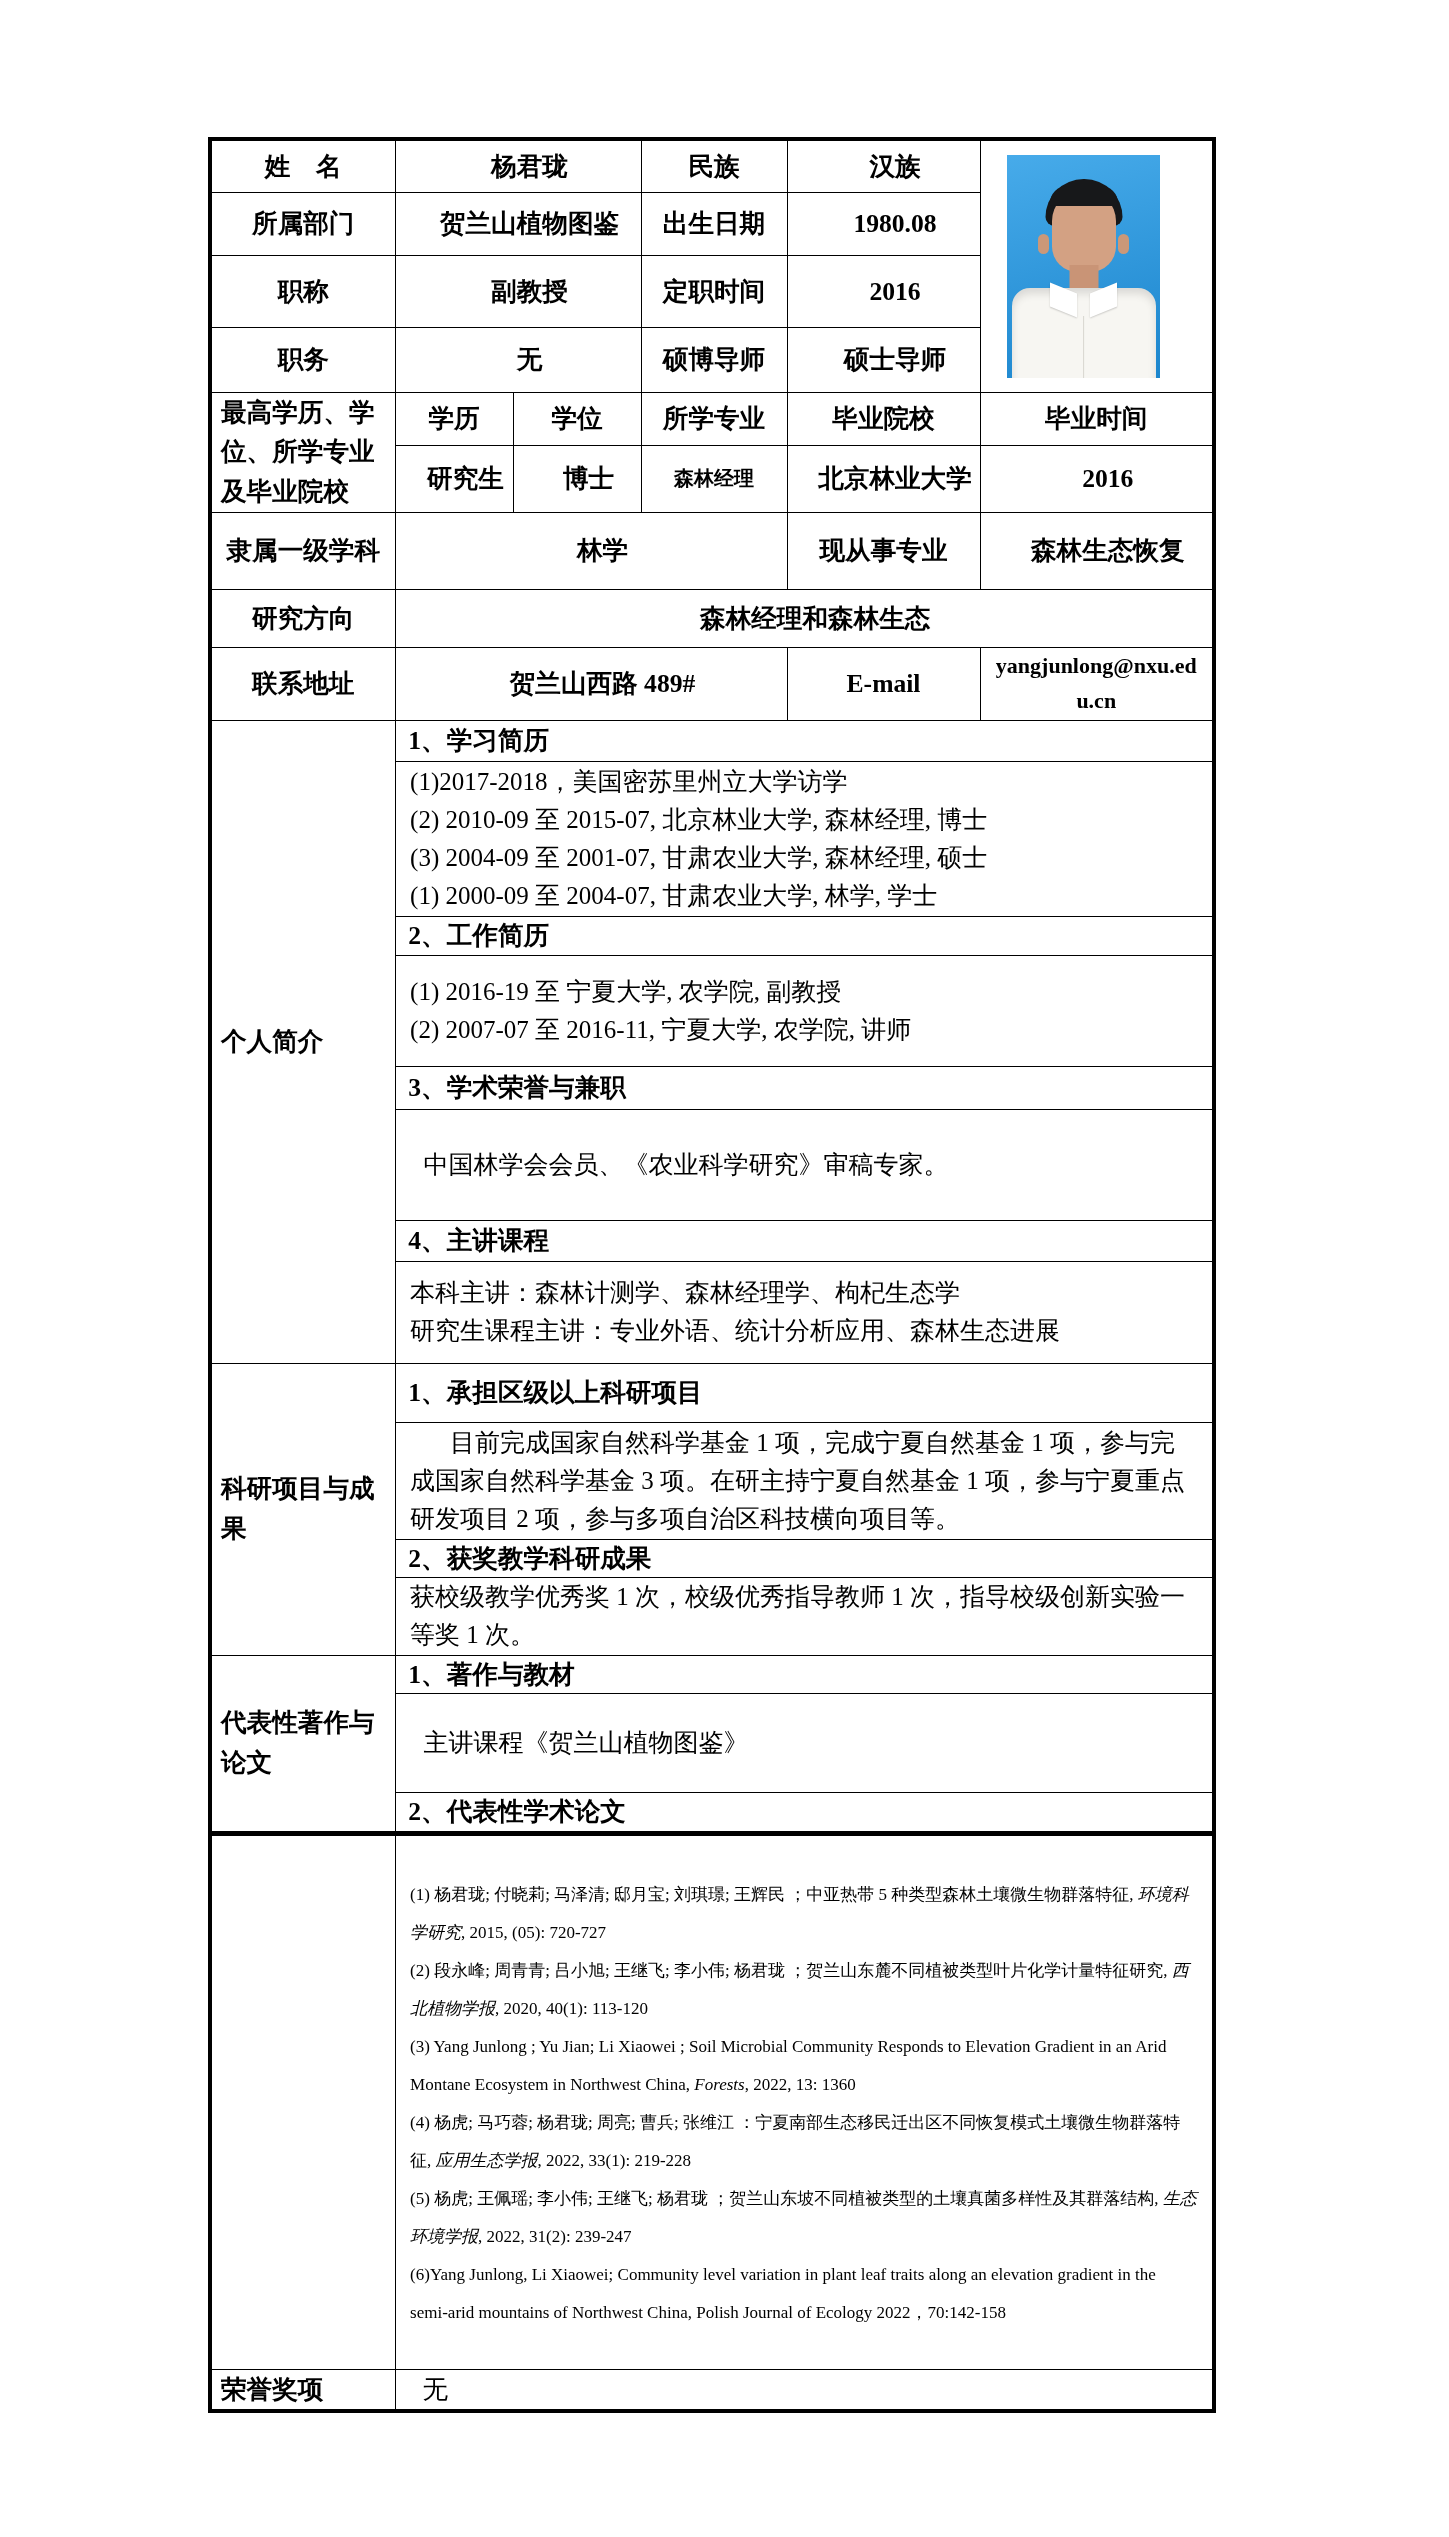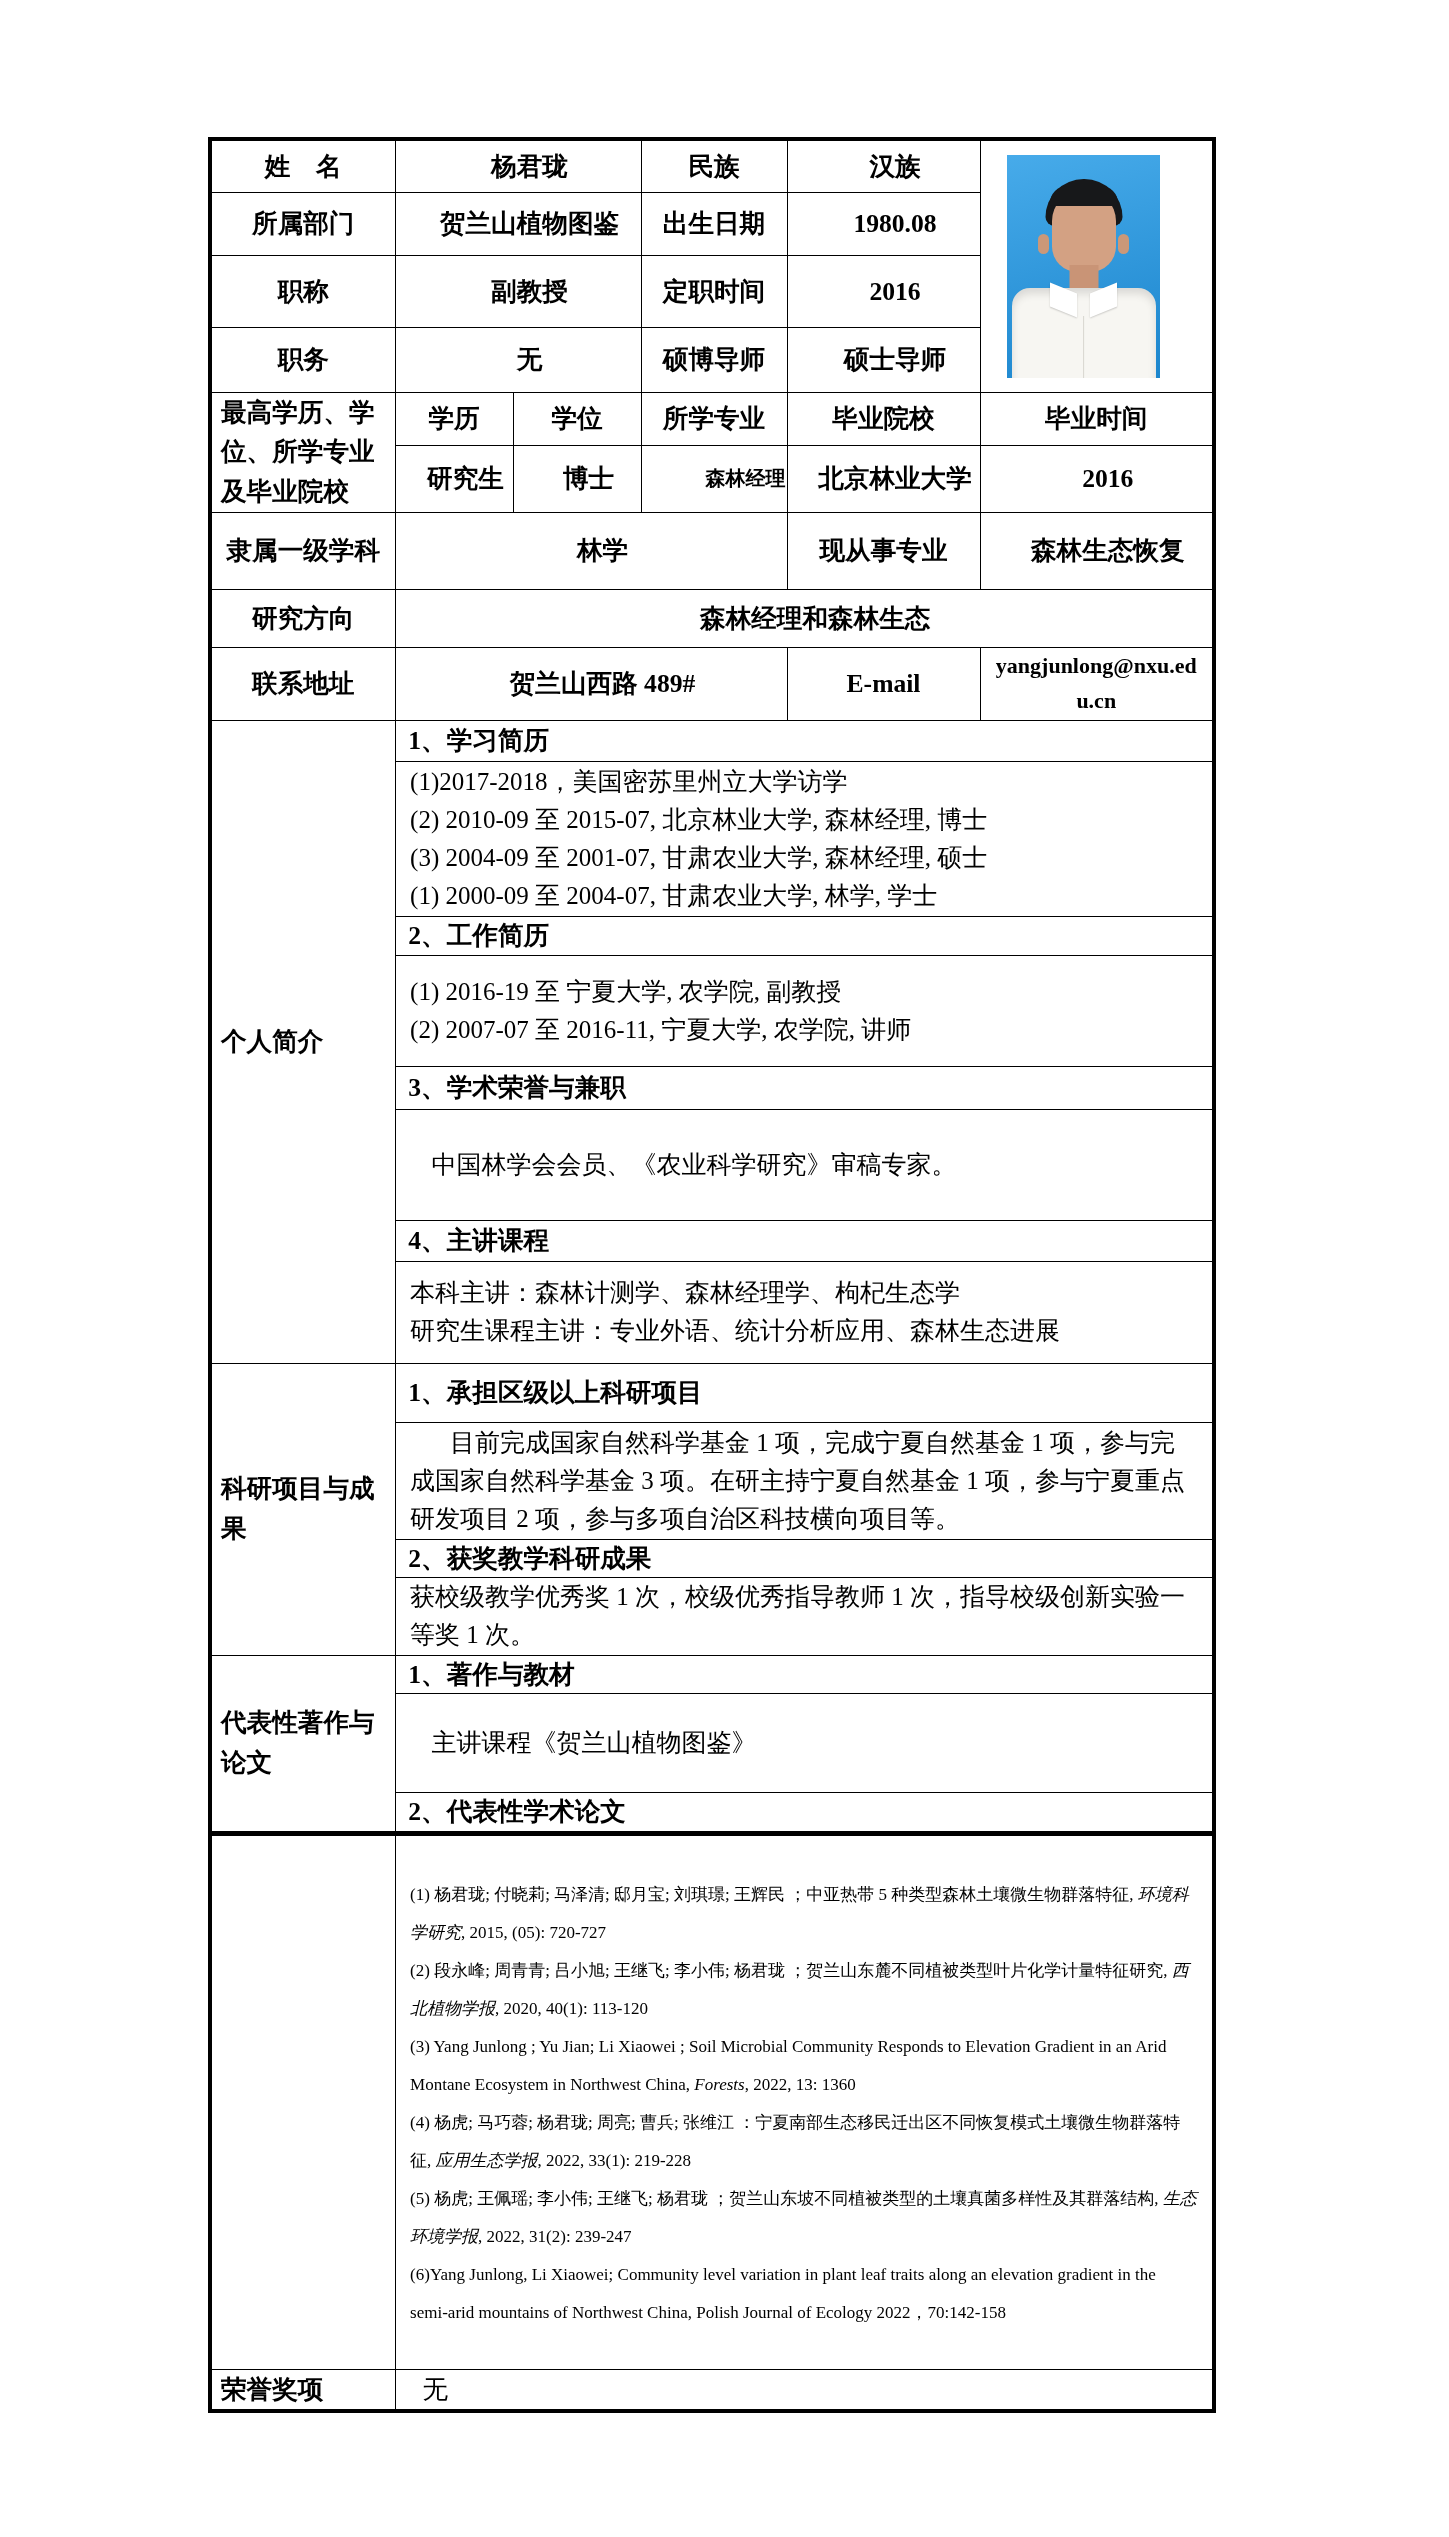--- a/index.html
+++ b/index.html
@@ -21,7 +21,7 @@
   .lbl{font-weight:bold;font-size:25.6px;text-align:center;}
   .lbl-left{font-weight:bold;font-size:25.6px;text-align:left;padding:0 7.3px 0 9px;line-height:1.55;}
   .val{font-weight:bold;font-size:25.6px;text-align:center;padding-left:24px;}
-  .val-sm{font-weight:bold;font-size:20px;text-align:right;margin-left:32px;}
+  .val-sm{font-weight:bold;font-size:20px;text-align:center;margin-left:32px;}
   .email-cell{font-weight:bold;font-size:22px;text-align:center;word-break:break-all;line-height:1.55;padding:0 11px;}
   
   .hdr{font-weight:bold;font-size:25.6px;text-align:left;padding:0 12.8px;}

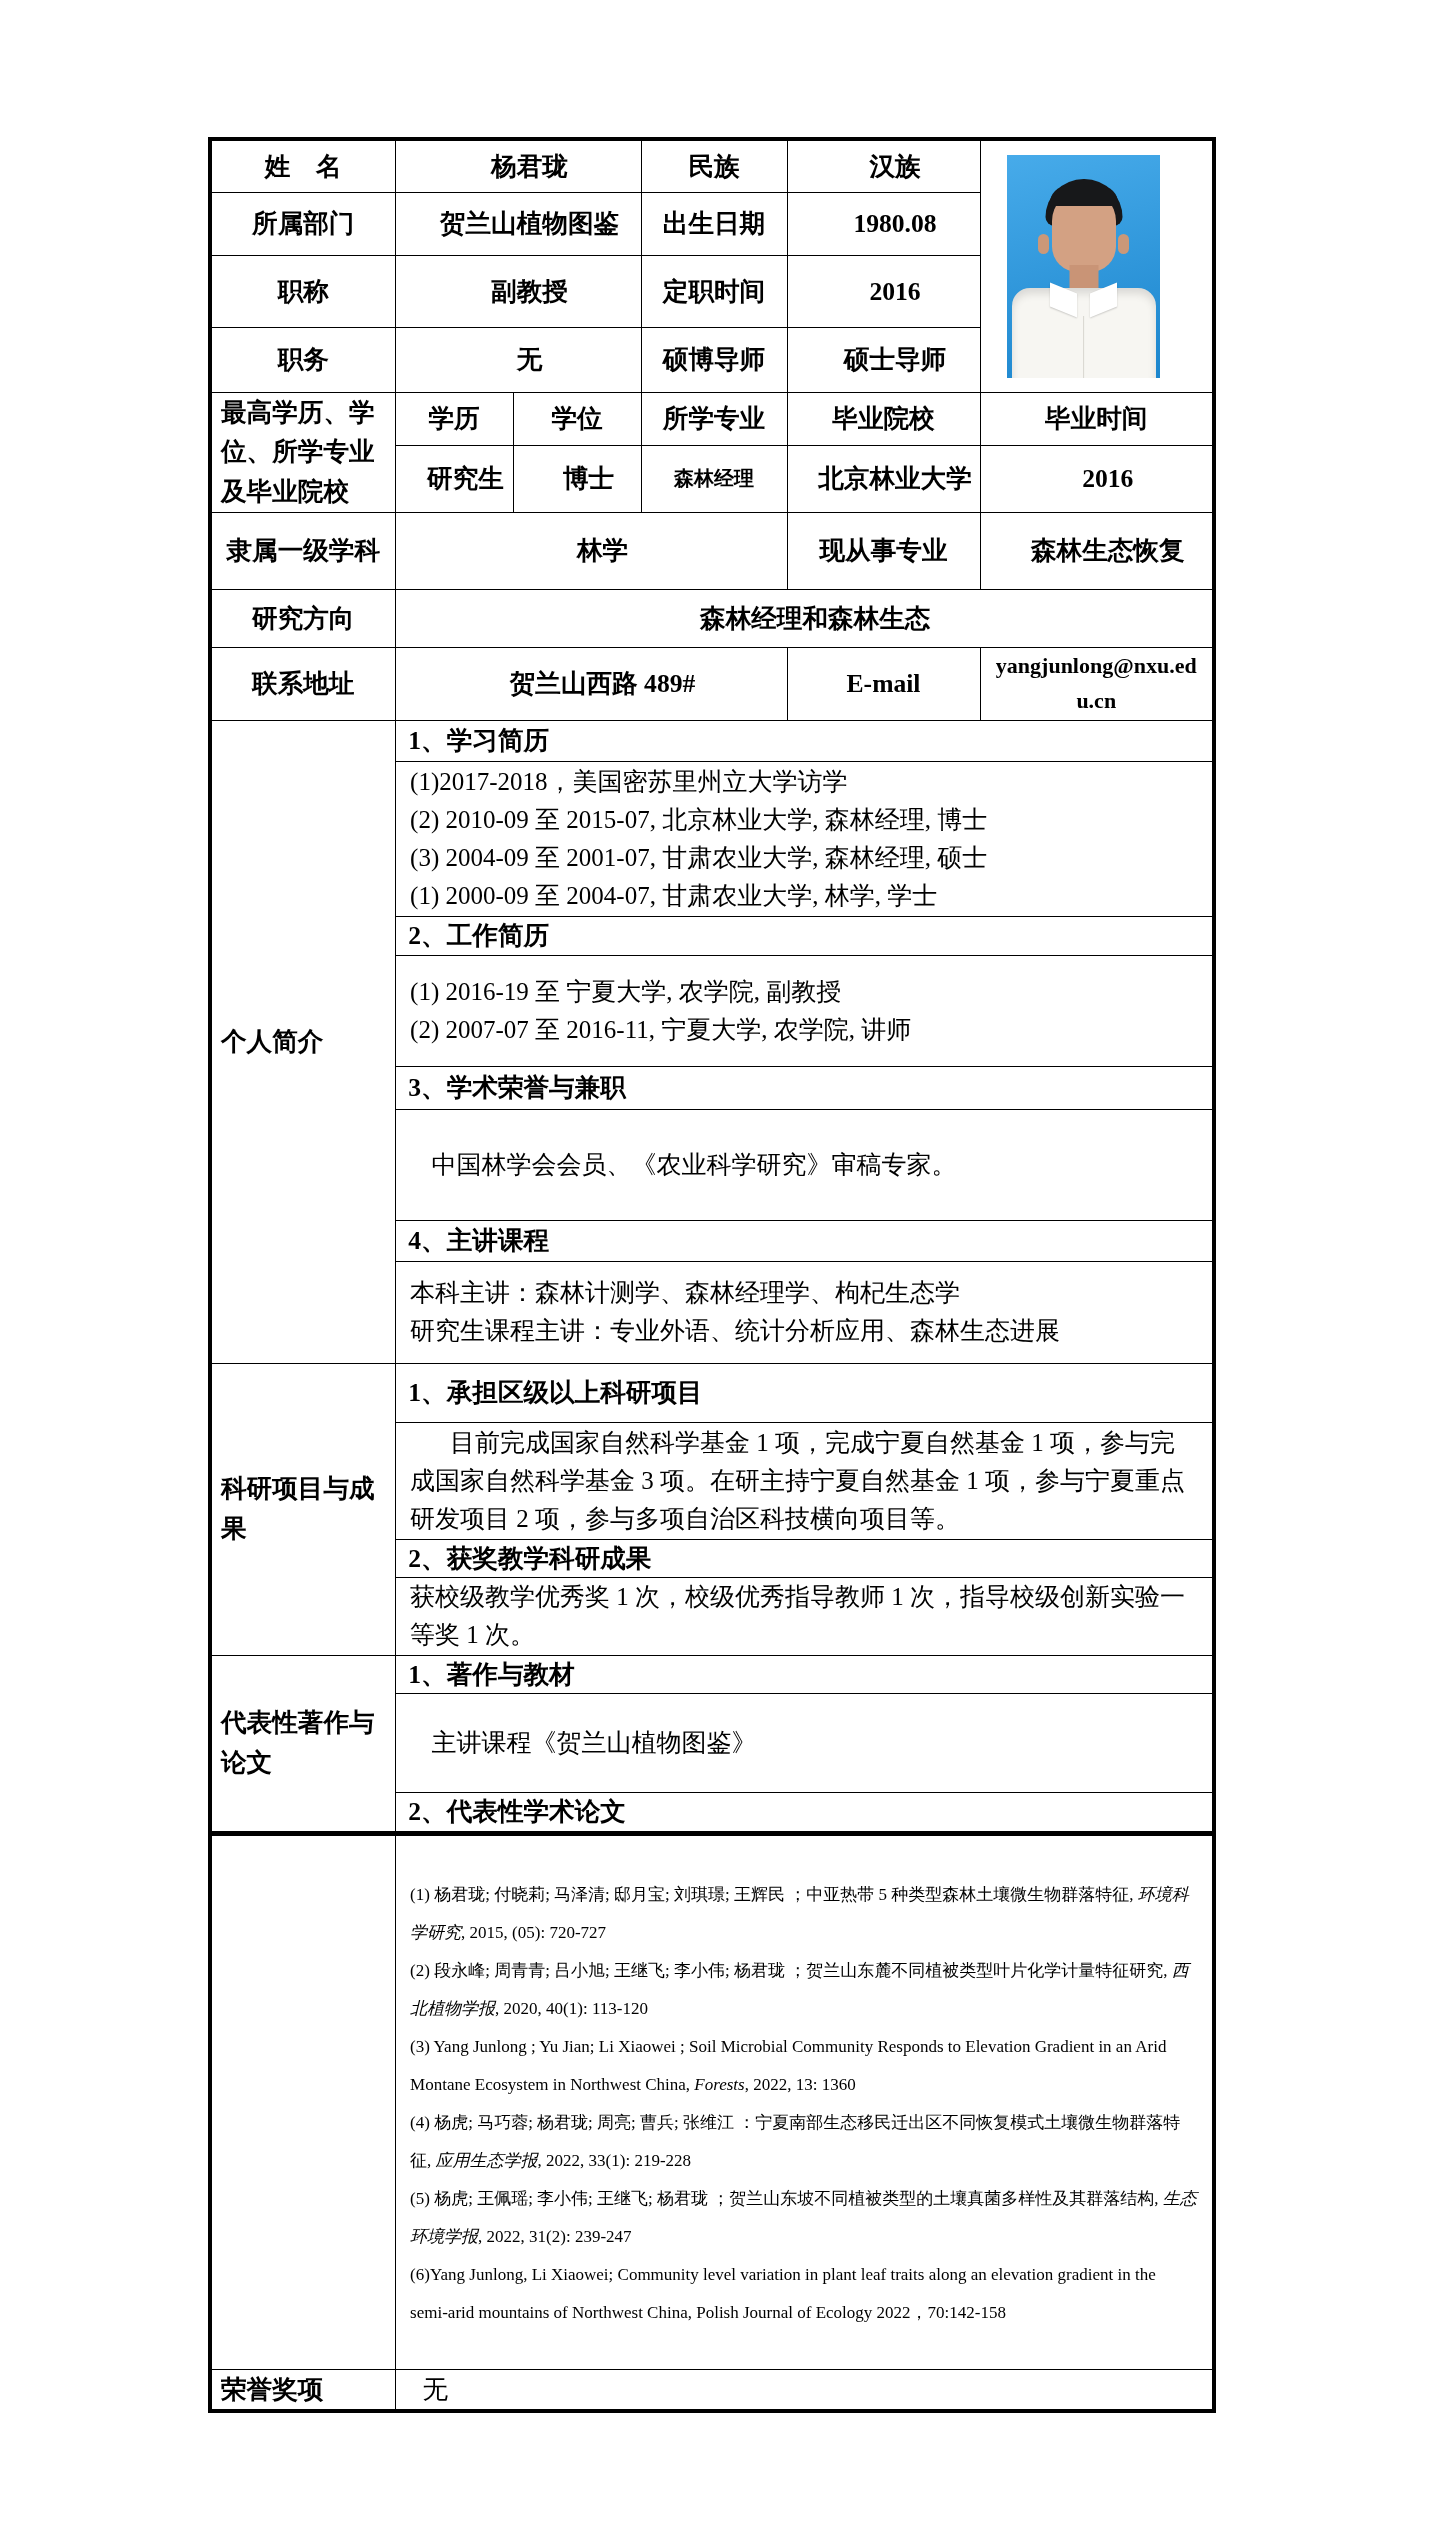--- a/index.html
+++ b/index.html
@@ -28,7 +28,7 @@
   .body-cell{font-size:25px;text-align:left;padding:0 14.6px;line-height:38px;}
   .body-cell .line{line-height:38px;}
   .indent-first{text-indent:40px;}
-  .lead-in{padding-left:36px;}
+  .lead-in{padding-left:28px;}
   .papers-cell{vertical-align:top;padding-top:4.6px;}
   .paper{line-height:38px;font-size:17px;}
   .it{font-style:italic;}

